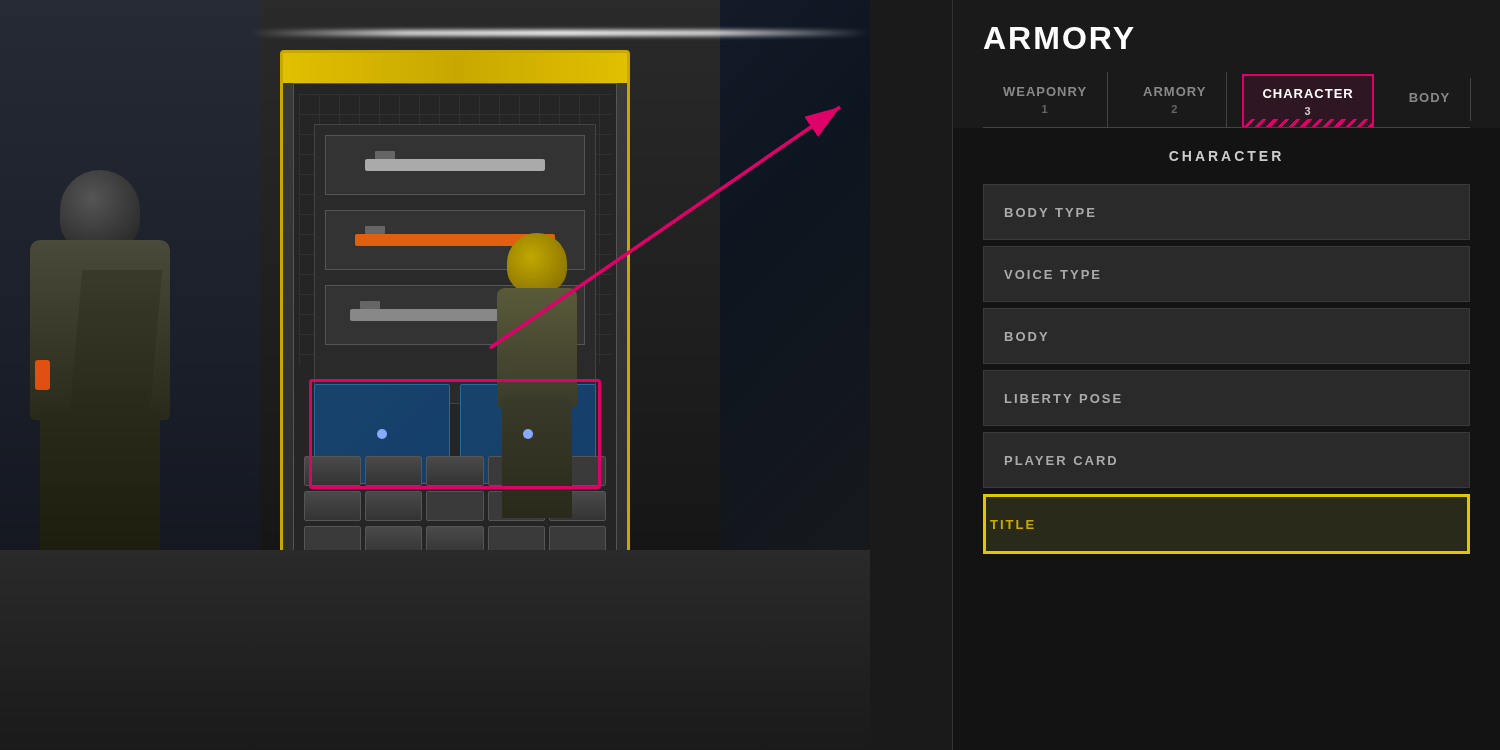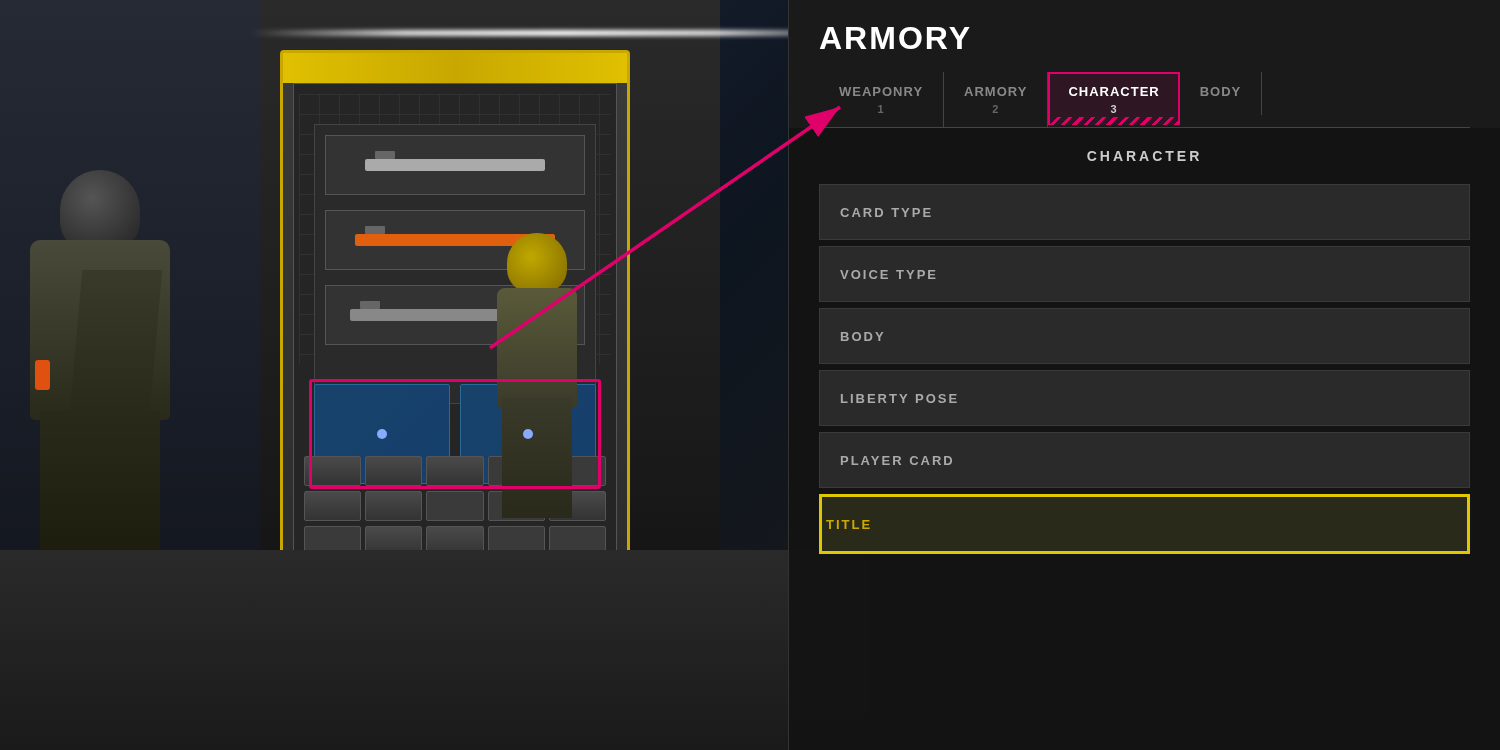--- a/index.html
+++ b/index.html
@@ -313,7 +313,7 @@
       position: absolute;
       right: 0;
       top: 0;
-      width: 712px;
+      width: 548px;
       height: 750px;
       background: rgba(20, 20, 20, 0.97);
       border-left: 1px solid #333;

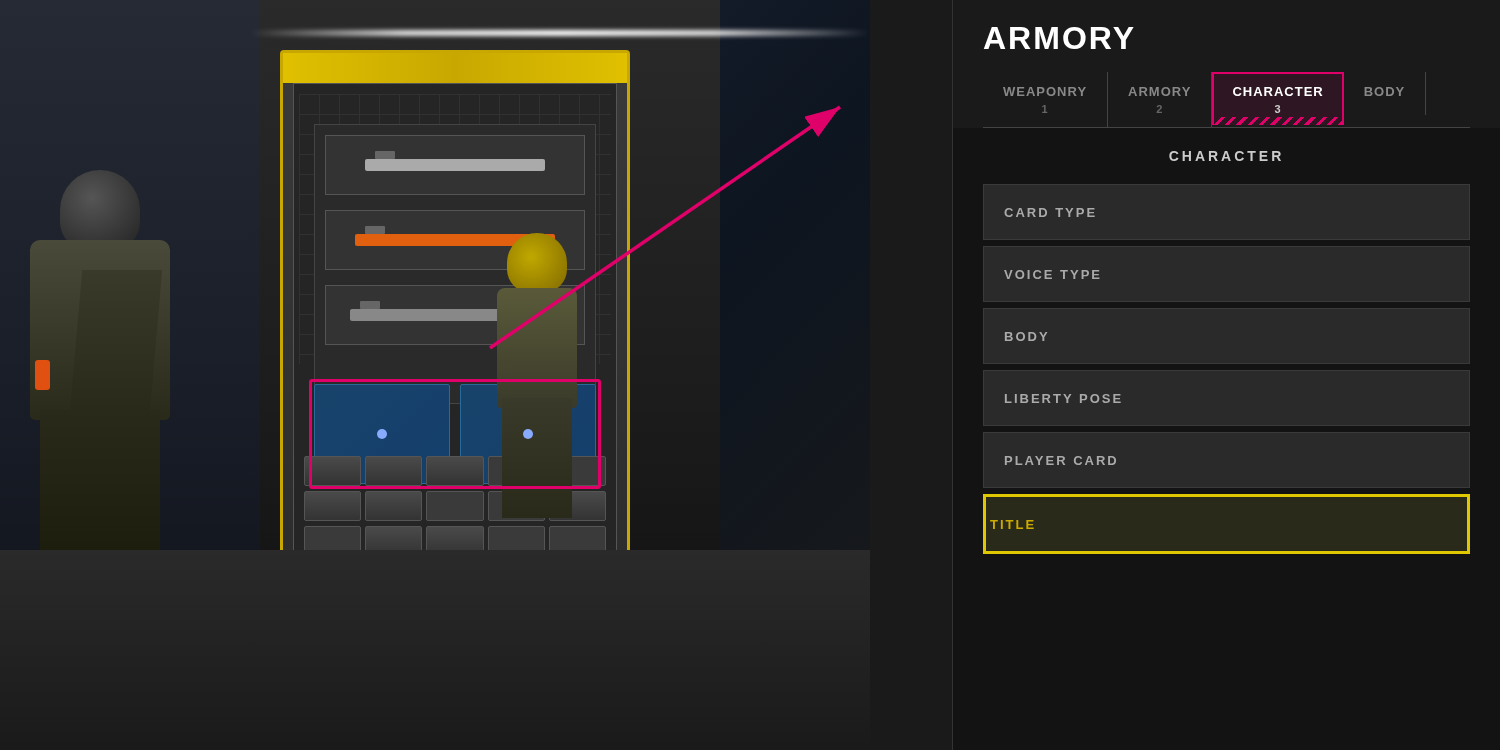--- a/index.html
+++ b/index.html
@@ -336,9 +336,9 @@
     
     .tab-nav {
       display: flex;
-      align-items: flex-start;
+      align-items: center;
       border-bottom: 1px solid #444;
-      gap: 0;
+      gap: 15px;
     }
 
     .tab-item {

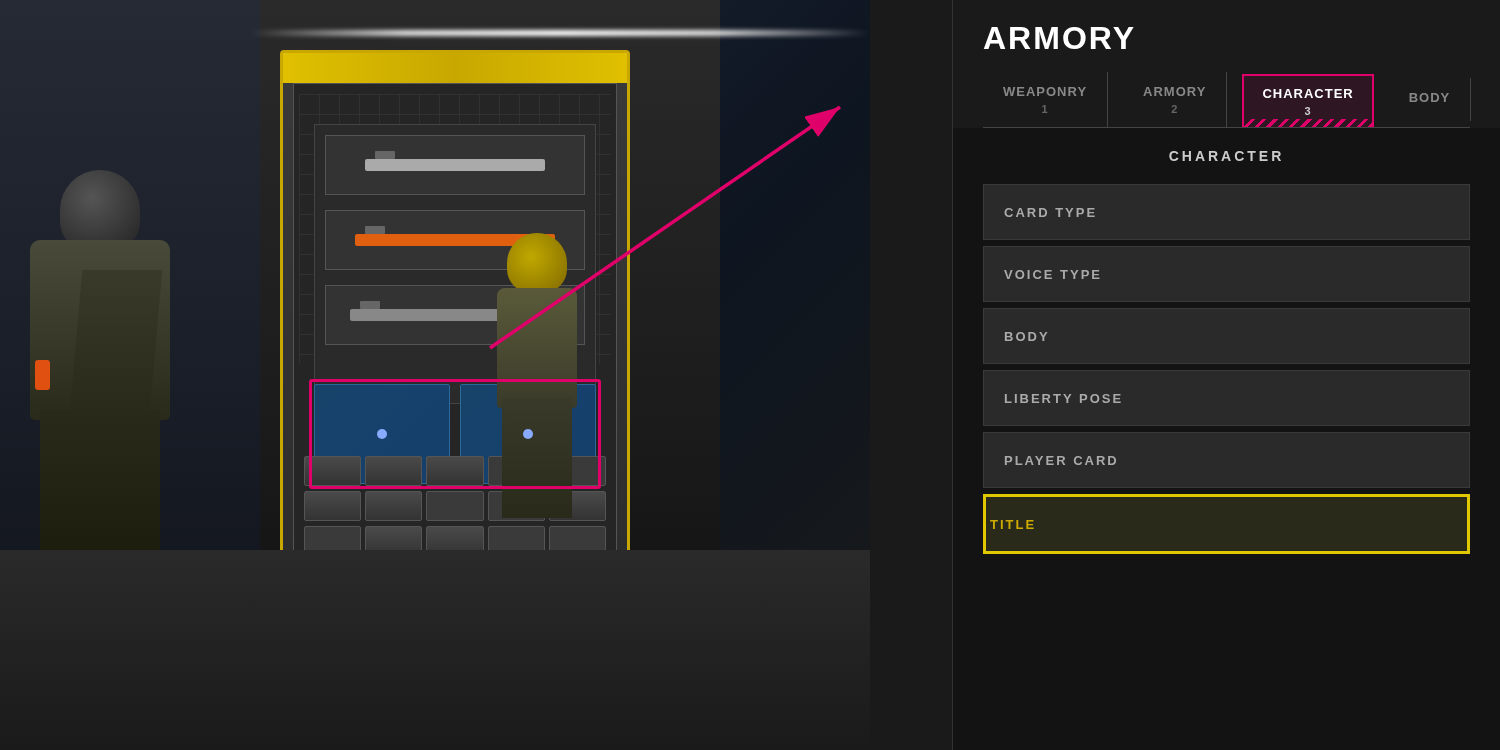--- a/index.html
+++ b/index.html
@@ -648,7 +648,7 @@
     <div class="section-title">CHARACTER</div>
 
     <div class="menu-row">
-      <span class="menu-row-label">CARD TYPE</span>
+      <span class="menu-row-label">BODY TYPE</span>
     </div>
 
     <div class="menu-row">

